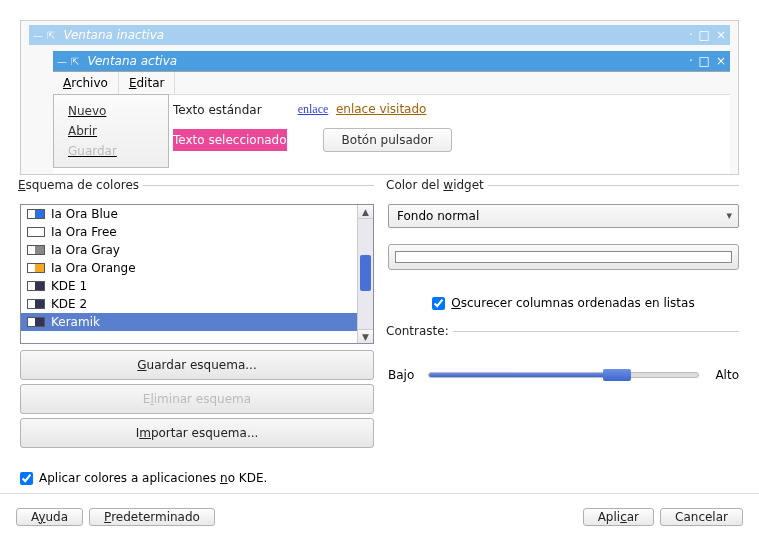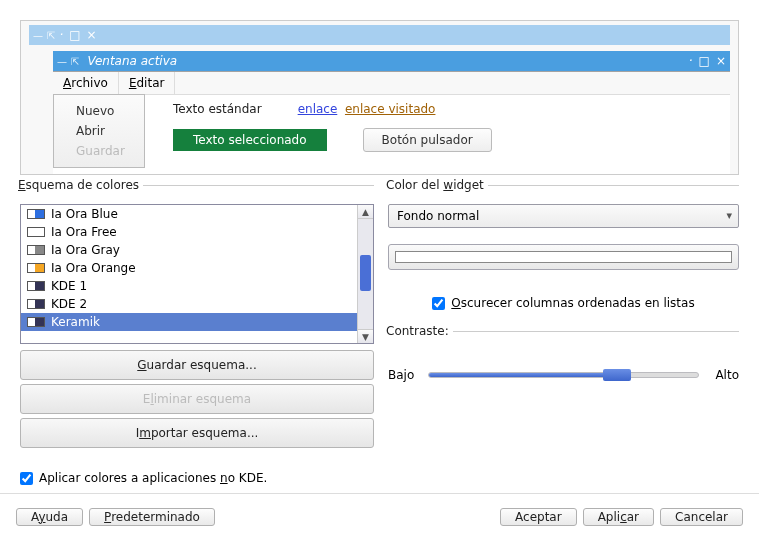--- a/index.html
+++ b/index.html
@@ -88,6 +88,7 @@
   <div class="titlebar inactive">
     <span class="tb-icon">—</span>
     <span class="tb-icon">⇱</span>
+    <span class="tb-title">Ventana inactiva</span>
     <span class="tb-right">
       <span>·</span>
       <span>□</span>

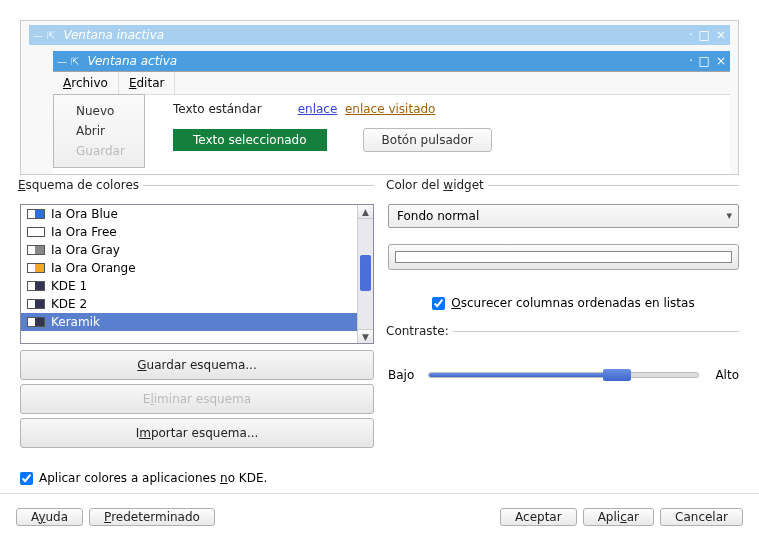--- a/index.html
+++ b/index.html
@@ -17,7 +17,7 @@
 .menubar { display: flex; border-bottom: 1px solid #ddd; background: #f8f8f8; }
 .menubar .mitem { padding: 4px 10px; border-right: 1px solid #ddd; cursor: default; }
 .menubar .mitem .ul { text-decoration: underline; }
-.menu-dropdown { position: absolute; left: 0px; top: 22px; width: 92px; background: linear-gradient(#fbfbfb,#eee); border: 1px solid #bbb; padding: 6px 8px; }
+.menu-dropdown { position: absolute; left: 0px; top: 22px; width: 116px; background: linear-gradient(#fbfbfb,#eee); border: 1px solid #bbb; padding: 6px 0; text-decoration: underline; }
 .menu-dropdown div { padding: 3px 14px; color: #333; }
 .menu-dropdown div.disabled { color: #bbb; }
 .sample-row { position: absolute; display: flex; align-items: center; gap: 36px; }

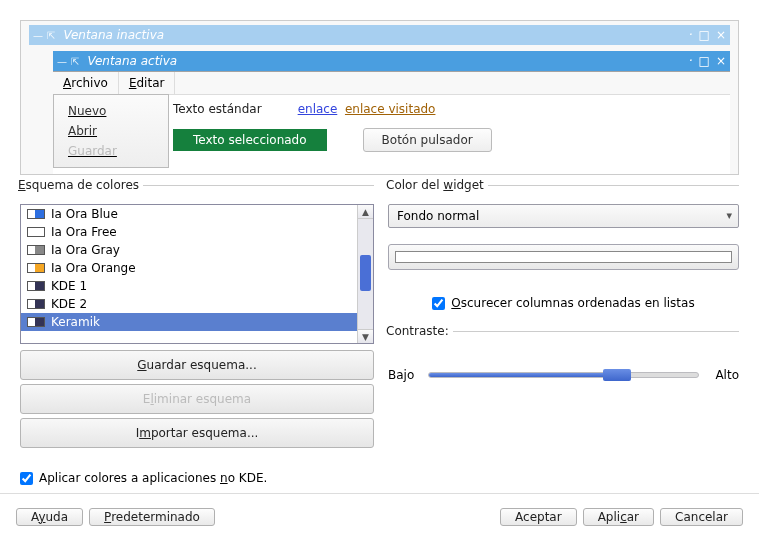--- a/index.html
+++ b/index.html
@@ -25,7 +25,7 @@
 .sample-row.r2 { left: 120px; top: 56px; }
 .text-std { color: #222; }
 .text-sel { background: #15803d; color: #fff; padding: 4px 20px; }
-.link-normal { color: #3344dd; text-decoration: underline; }
+.link-normal { color: #3344dd; text-decoration: underline; font-family: Liberation Serif, serif; }
 .link-visited { color: #a16207; text-decoration: underline; }
 .btn-sample { background: linear-gradient(#fdfdfd,#eee); border: 1px solid #bbb; border-radius: 3px; padding: 4px 18px; color: #333; }
 

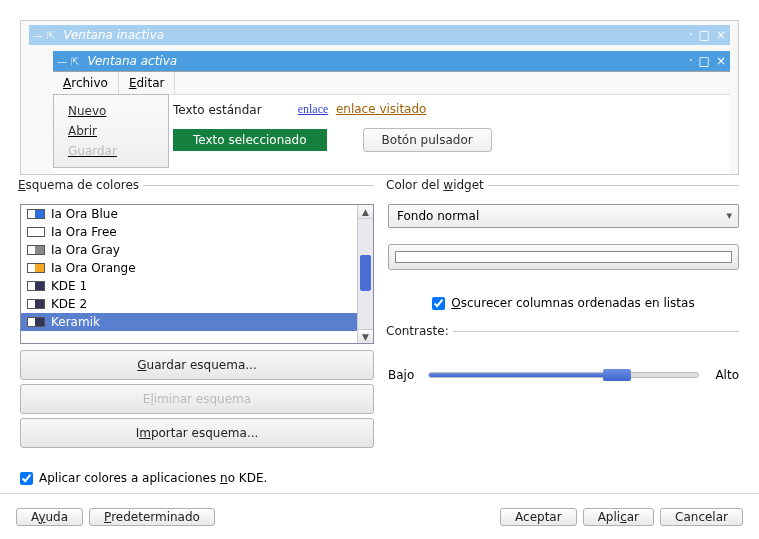--- a/index.html
+++ b/index.html
@@ -24,7 +24,7 @@
 .sample-row.r1 { left: 120px; top: 30px; }
 .sample-row.r2 { left: 120px; top: 56px; }
 .text-std { color: #222; }
-.text-sel { background: #15803d; color: #fff; padding: 4px 20px; }
+.text-sel { background: #ec4899; color: #fff; padding: 4px 0; }
 .link-normal { color: #3344dd; text-decoration: underline; font-family: Liberation Serif, serif; }
 .link-visited { color: #a16207; text-decoration: underline; }
 .btn-sample { background: linear-gradient(#fdfdfd,#eee); border: 1px solid #bbb; border-radius: 3px; padding: 4px 18px; color: #333; }

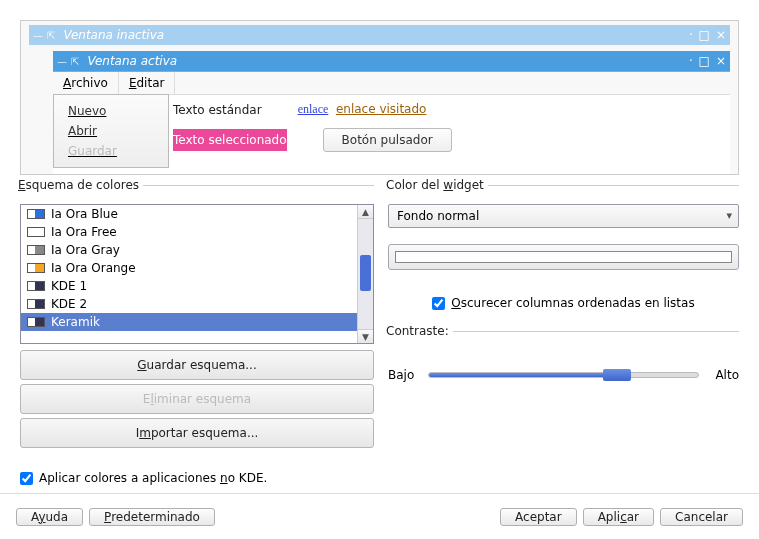--- a/index.html
+++ b/index.html
@@ -213,7 +213,6 @@
   <button class="btn" style="margin-left:0">A<span class="ul">y</span>uda</button>
   <button class="btn"><span class="ul">P</span>redeterminado</button>
   <div class="spacer"></div>
-  <button class="btn">Aceptar</button>
   <button class="btn">Apli<span class="ul">c</span>ar</button>
   <button class="btn">Cancelar</button>
 </div>

